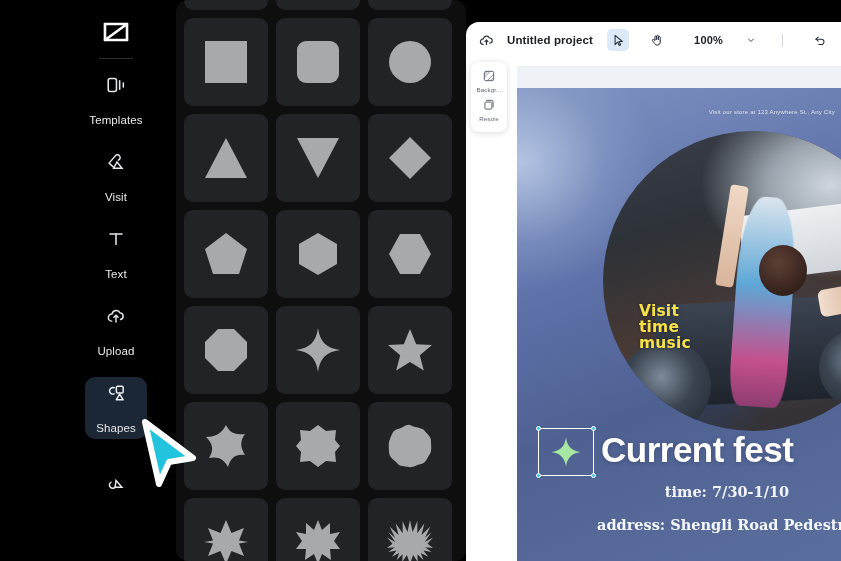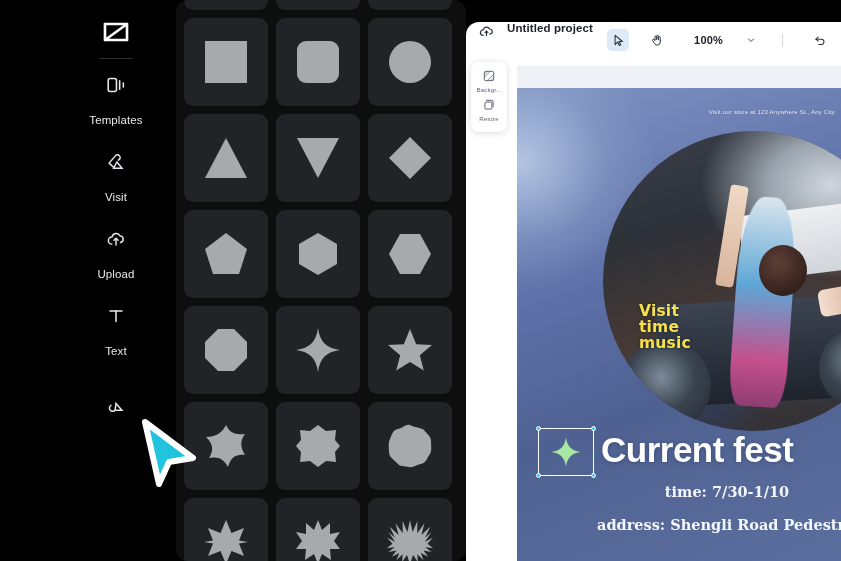--- a/index.html
+++ b/index.html
@@ -62,7 +62,7 @@
   }
   .topbar {
     position: absolute; left: 0; top: 0; width: 375px; height: 36px;
-    display: flex; padding-left: 11px;
+    display: flex; align-items: center; padding-left: 11px;
   }
   .cloud-ico { width: 18px; height: 18px; display:flex; align-items:center; justify-content:center; }
   .proj-title { font-size: 11.5px; color: #20222a; font-weight: 700; margin-left: 12px; letter-spacing:.1px;}

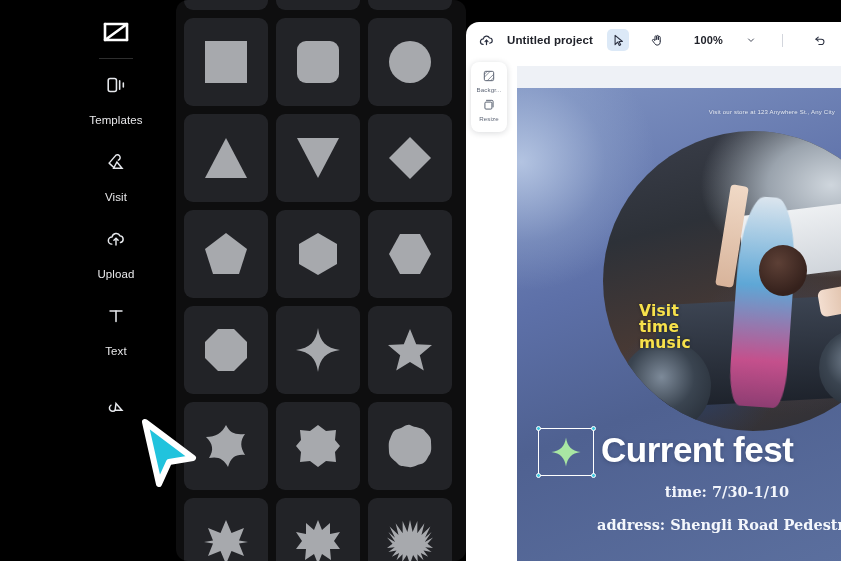--- a/index.html
+++ b/index.html
@@ -252,6 +252,16 @@
 
     <div class="rail-item">
       <span class="rail-ico">
+        <svg width="22" height="22" viewBox="0 0 24 24" fill="none" stroke="#e6e8ec" stroke-width="1.7" stroke-linecap="round">
+          <path d="M5.5 6.5 H18.5"></path>
+            <path d="M12 6.5 V18"></path>
+        </svg>
+      </span>
+      <span class="rail-label">Text</span>
+    </div>
+
+    <div class="rail-item">
+      <span class="rail-ico">
         <svg width="22" height="22" viewBox="0 0 24 24" fill="none" stroke="#e6e8ec" stroke-width="1.6" stroke-linecap="round" stroke-linejoin="round">
           <path d="M7.4 17.6 a3.9 3.9 0 0 1 .3-7.8 4.6 4.6 0 0 1 8.7-1.2 3.7 3.7 0 0 1 .5 7.3"></path>
           <path d="M12 18.6 V11.4"></path>
@@ -259,16 +269,6 @@
         </svg>
       </span>
       <span class="rail-label">Upload</span>
-    </div>
-
-    <div class="rail-item">
-      <span class="rail-ico">
-        <svg width="22" height="22" viewBox="0 0 24 24" fill="none" stroke="#e6e8ec" stroke-width="1.7" stroke-linecap="round">
-          <path d="M5.5 6.5 H18.5"></path>
-            <path d="M12 6.5 V18"></path>
-        </svg>
-      </span>
-      <span class="rail-label">Text</span>
     </div>
 
 

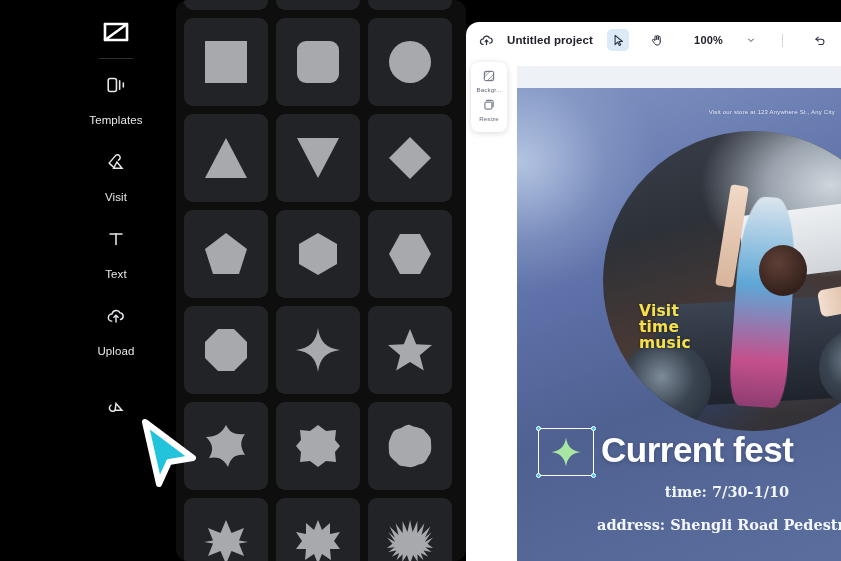--- a/index.html
+++ b/index.html
@@ -271,6 +271,16 @@
       <span class="rail-label">Upload</span>
     </div>
 
+    <div class="rail-item active">
+      <span class="rail-ico">
+        <svg width="22" height="22" viewBox="0 0 24 24" fill="none" stroke="#eef2f7" stroke-width="1.6" stroke-linecap="round" stroke-linejoin="round">
+          <path d="M10 6.3 a3.6 3.6 0 1 0 0 6.6"></path>
+          <rect x="12.4" y="4.6" width="7.4" height="7.4" rx="1.4"></rect>
+          <path d="M12.2 19.4 L16 13.2 L19.8 19.4 Z"></path>
+        </svg>
+      </span>
+      <span class="rail-label">Shapes</span>
+    </div>
 
 
     <div class="rail-item" style="margin-bottom:0;">

